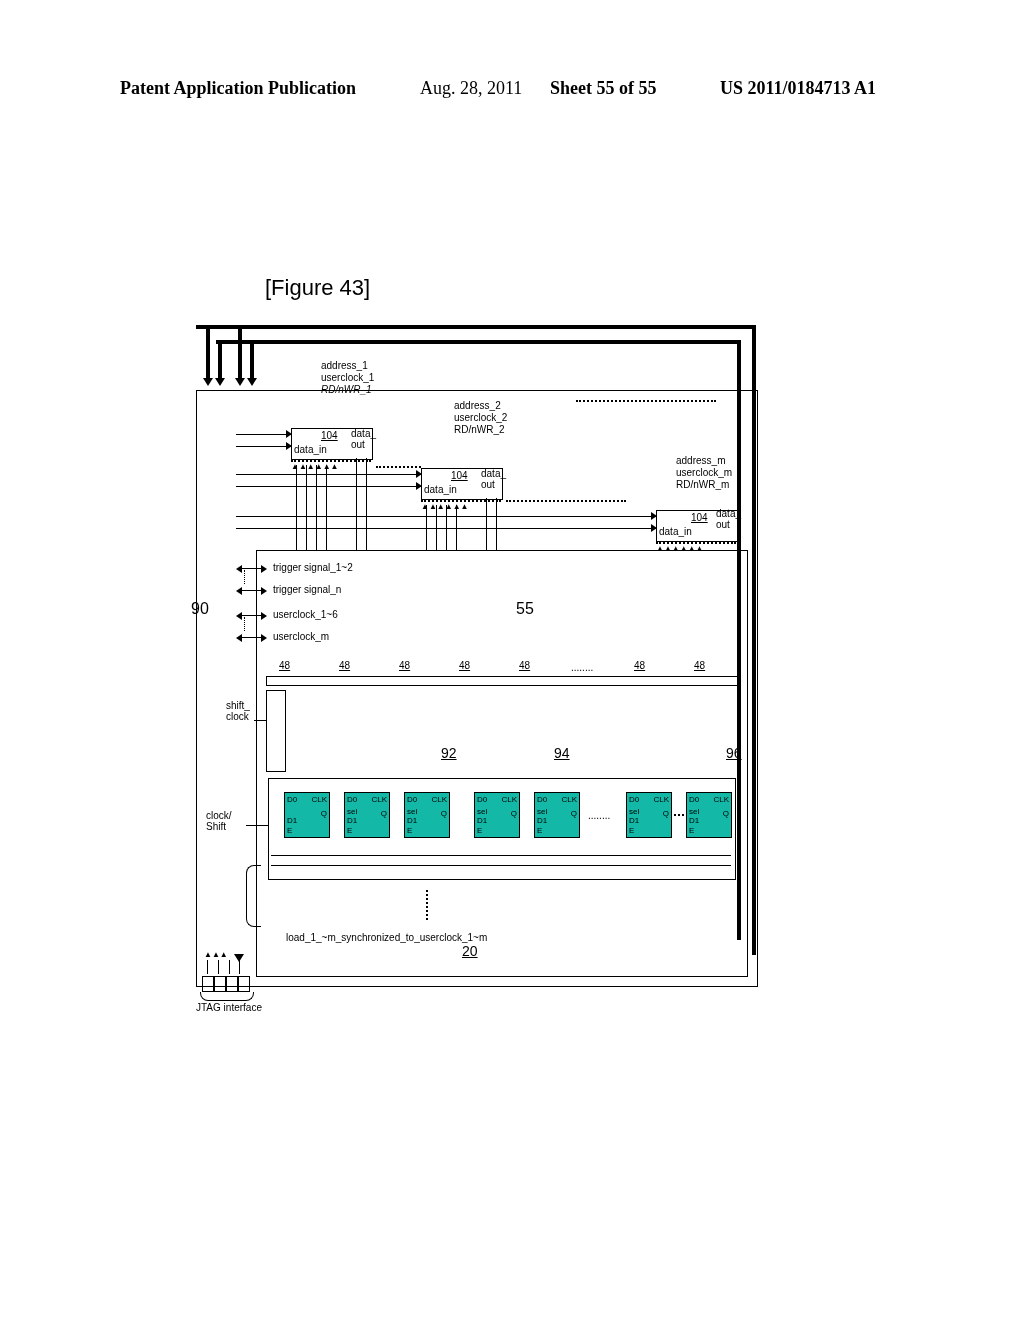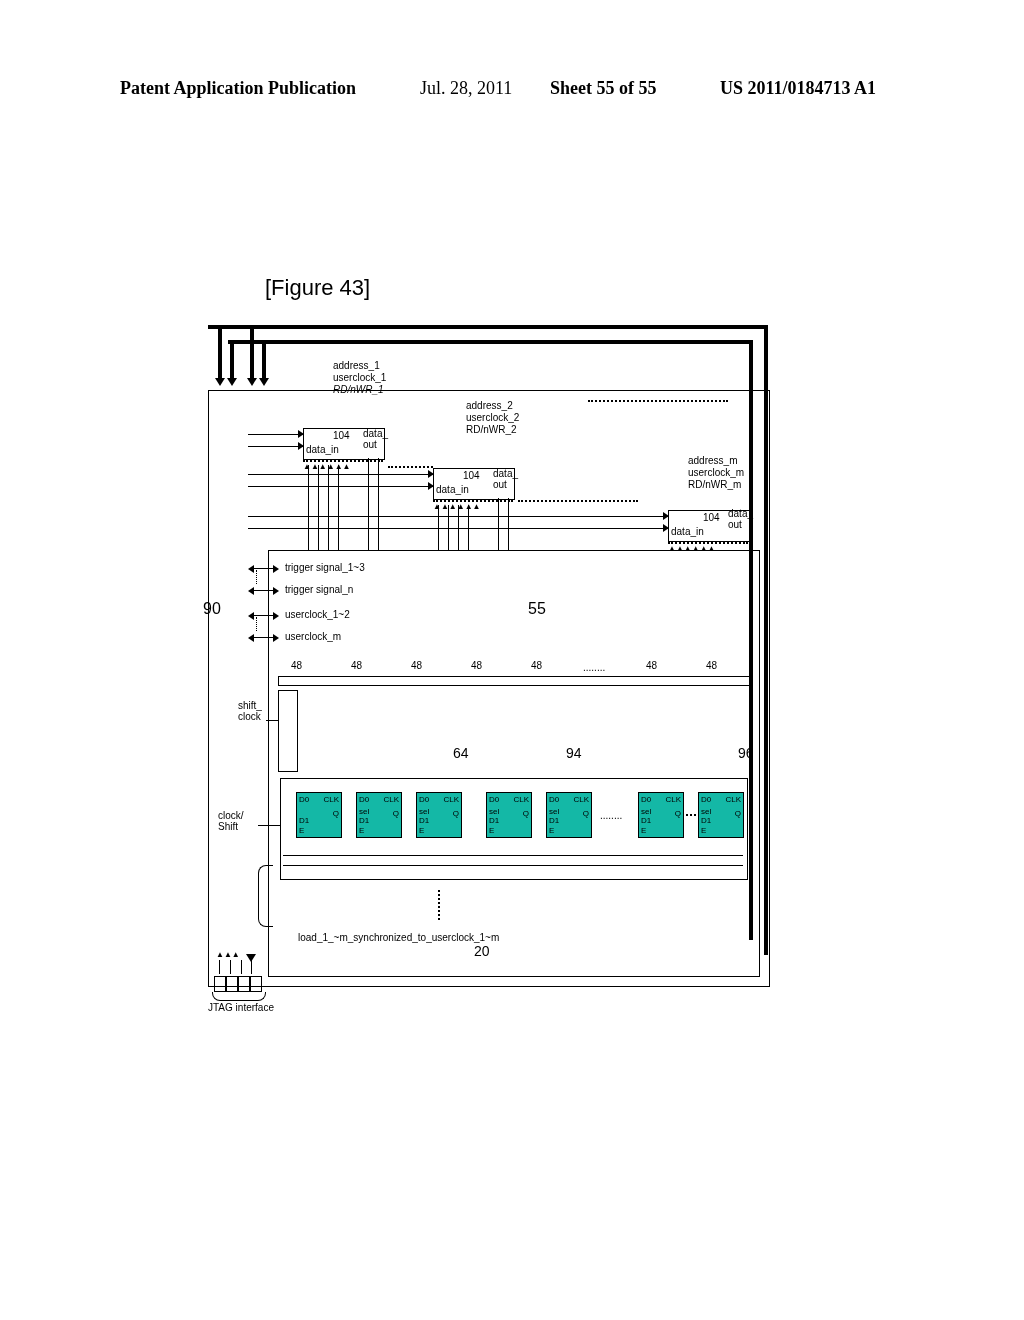--- a/index.html
+++ b/index.html
@@ -94,7 +94,7 @@
 
   <div class="hdr">
     <span class="left">Patent Application Publication</span>
-    <span class="mid">Jul. 28, 2011</span>
+    <span class="mid">Aug. 28, 2011</span>
     <span class="sheet">Sheet 55 of 55</span>
     <span class="right">US 2011/0184713 A1</span>
   </div>

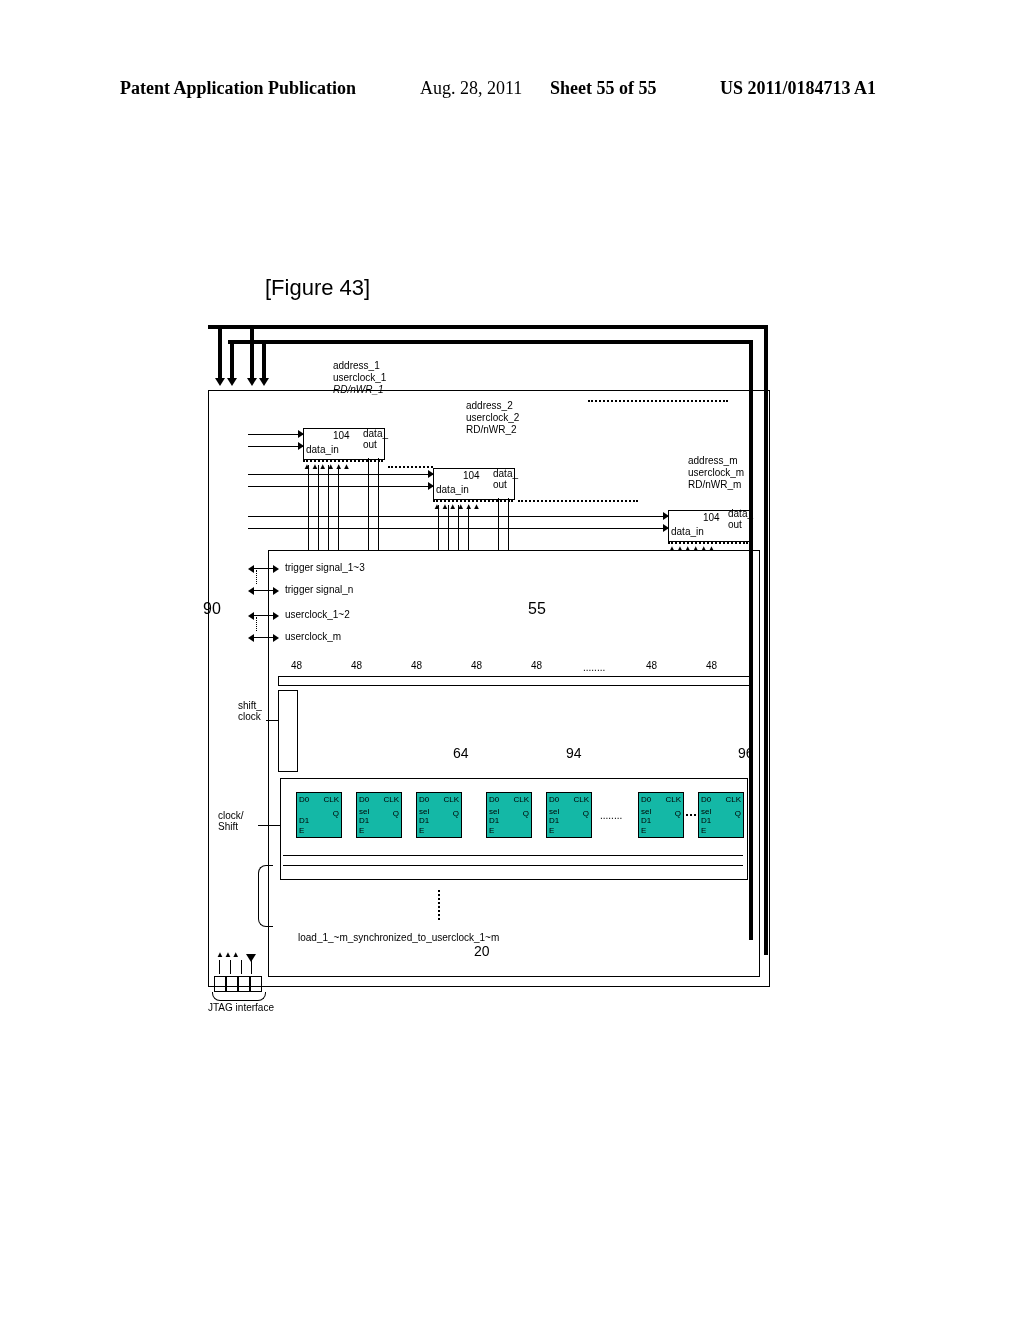--- a/index.html
+++ b/index.html
@@ -36,7 +36,7 @@
   }
   .diagram {
     position: absolute;
-    left: 208px;
+    left: 196px;
     top: 300px;
     width: 580px;
     height: 700px;

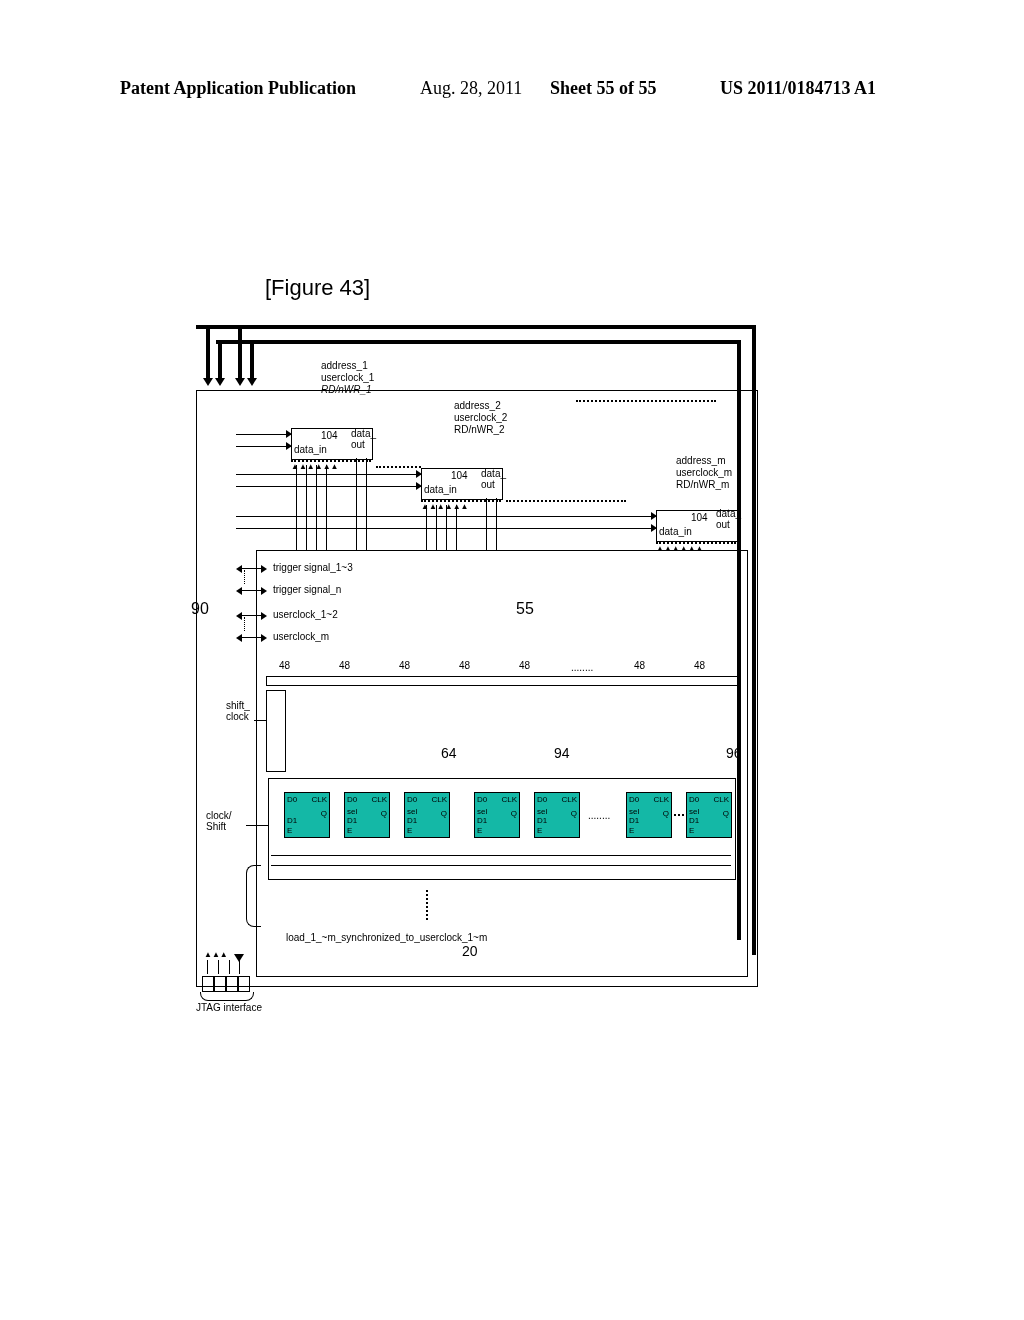--- a/index.html
+++ b/index.html
@@ -77,7 +77,7 @@
     border-top: 2px dotted #000;
     height: 0;
   }
-  .u { }
+  .u { text-decoration: underline; }
   .ffbox {
     position:absolute;
     border:1px solid #000;

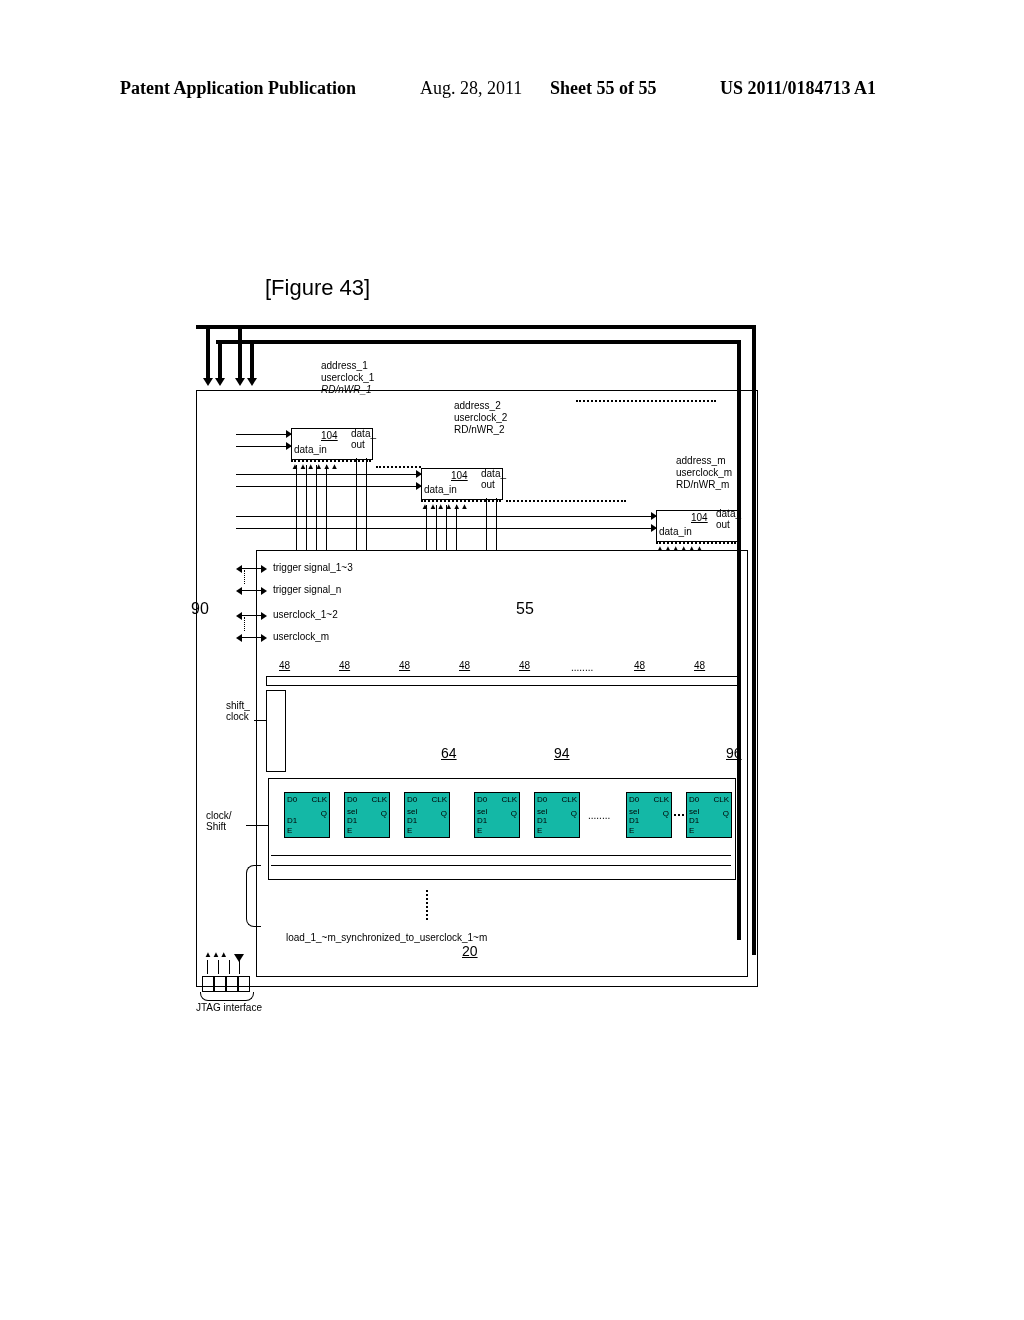--- a/index.html
+++ b/index.html
@@ -174,7 +174,7 @@
     <div class="arrowhead-left" style="left:40px; top:265px;"></div>
     <div class="hline" style="left:46px; top:268px; width:20px;"></div>
     <div class="arrowhead-right" style="left:65px; top:265px;"></div>
-    <div class="lbl sml" style="left:77px; top:262px;">trigger signal_1~3</div>
+    <div class="lbl sml" style="left:77px; top:262px;">trigger signal_1~2</div>
     <div class="vline" style="left:48px; top:270px; height:14px; border-left:1px dotted #000; background:none;"></div>
 
     <div class="arrowhead-left" style="left:40px; top:287px;"></div>

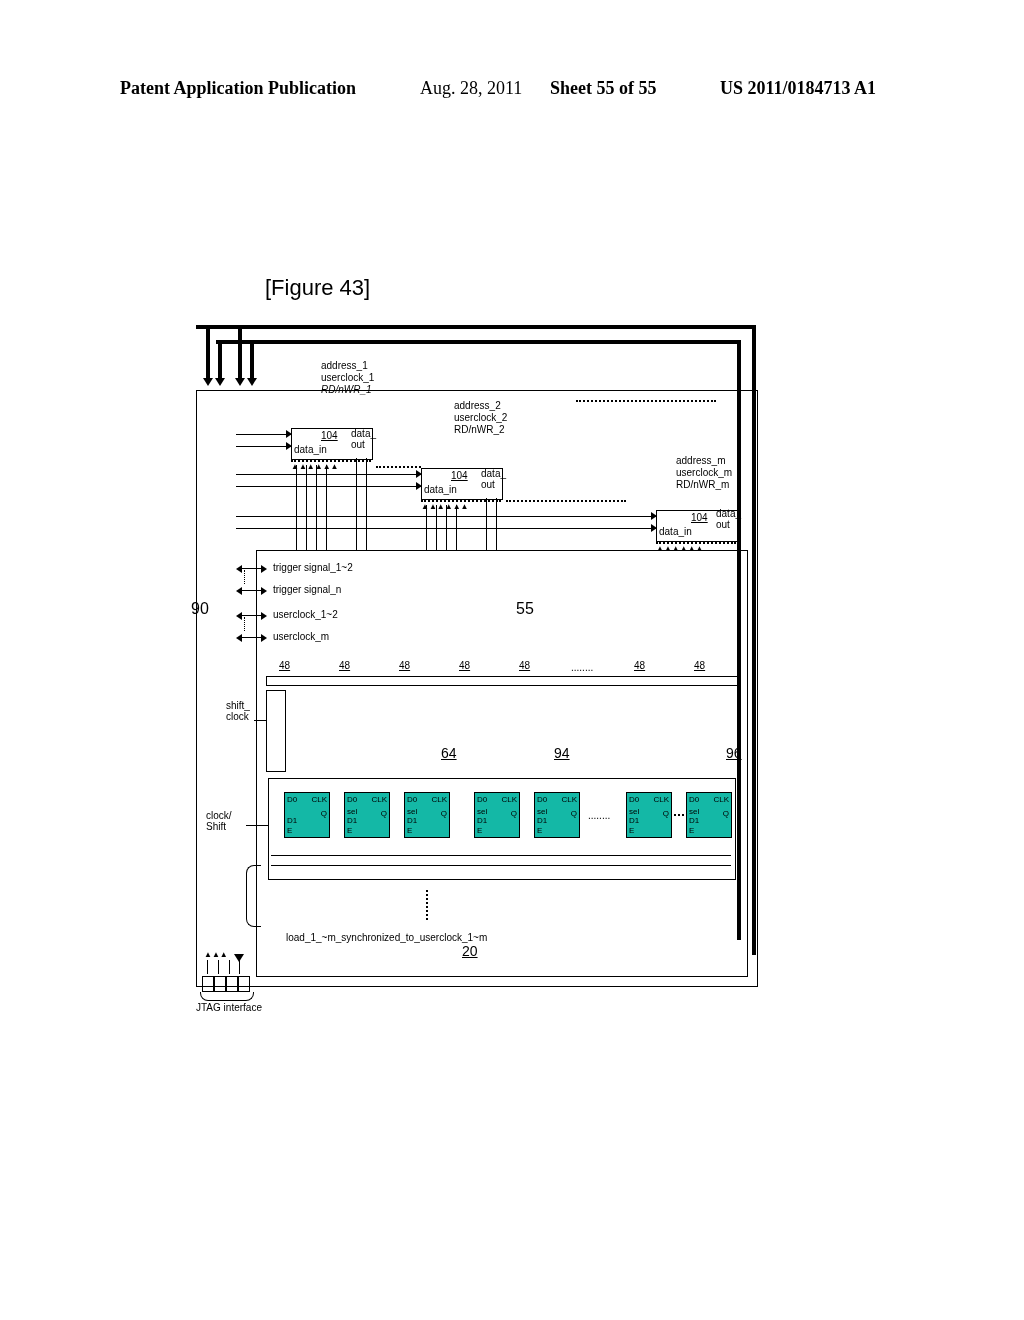--- a/index.html
+++ b/index.html
@@ -185,7 +185,7 @@
     <div class="arrowhead-left" style="left:40px; top:312px;"></div>
     <div class="hline" style="left:46px; top:315px; width:20px;"></div>
     <div class="arrowhead-right" style="left:65px; top:312px;"></div>
-    <div class="lbl sml" style="left:77px; top:309px;">userclock_1~2</div>
+    <div class="lbl sml" style="left:77px; top:309px;">userclock_1~6</div>
     <div class="vline" style="left:48px; top:317px; height:14px; border-left:1px dotted #000; background:none;"></div>
 
     <div class="arrowhead-left" style="left:40px; top:334px;"></div>

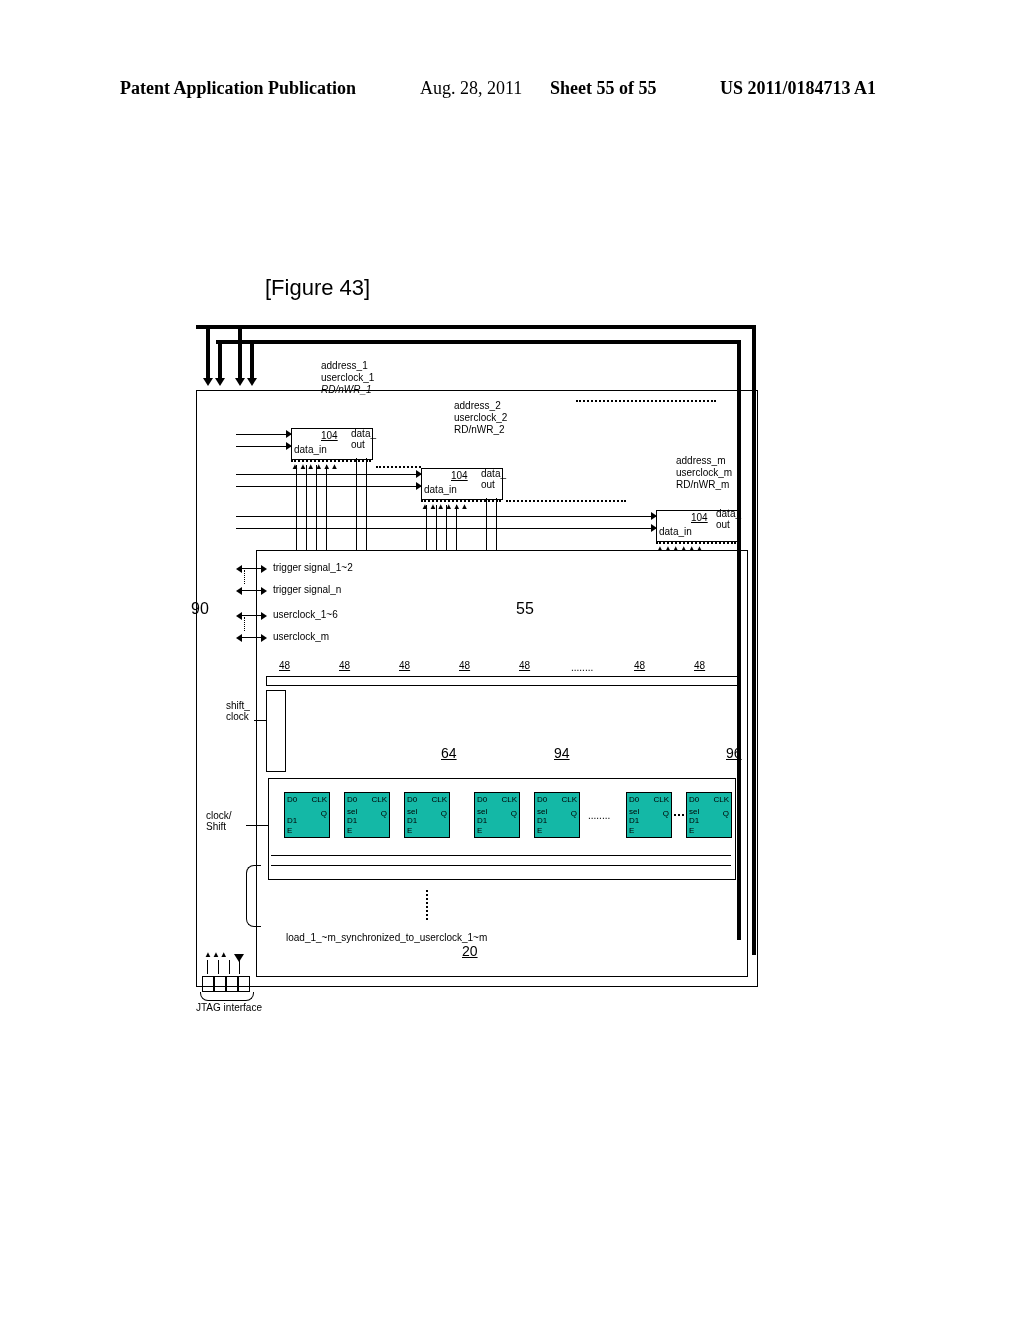--- a/index.html
+++ b/index.html
@@ -209,7 +209,7 @@
 clock</div>
     <div class="hline" style="left:58px; top:420px; width:12px;"></div>
 
-    <div class="lbl u" style="left:245px; top:445px; font-size:14px;">64</div>
+    <div class="lbl u" style="left:245px; top:445px; font-size:14px;">92</div>
     <div class="lbl u" style="left:358px; top:445px; font-size:14px;">94</div>
     <div class="lbl u" style="left:530px; top:445px; font-size:14px;">96</div>
 

